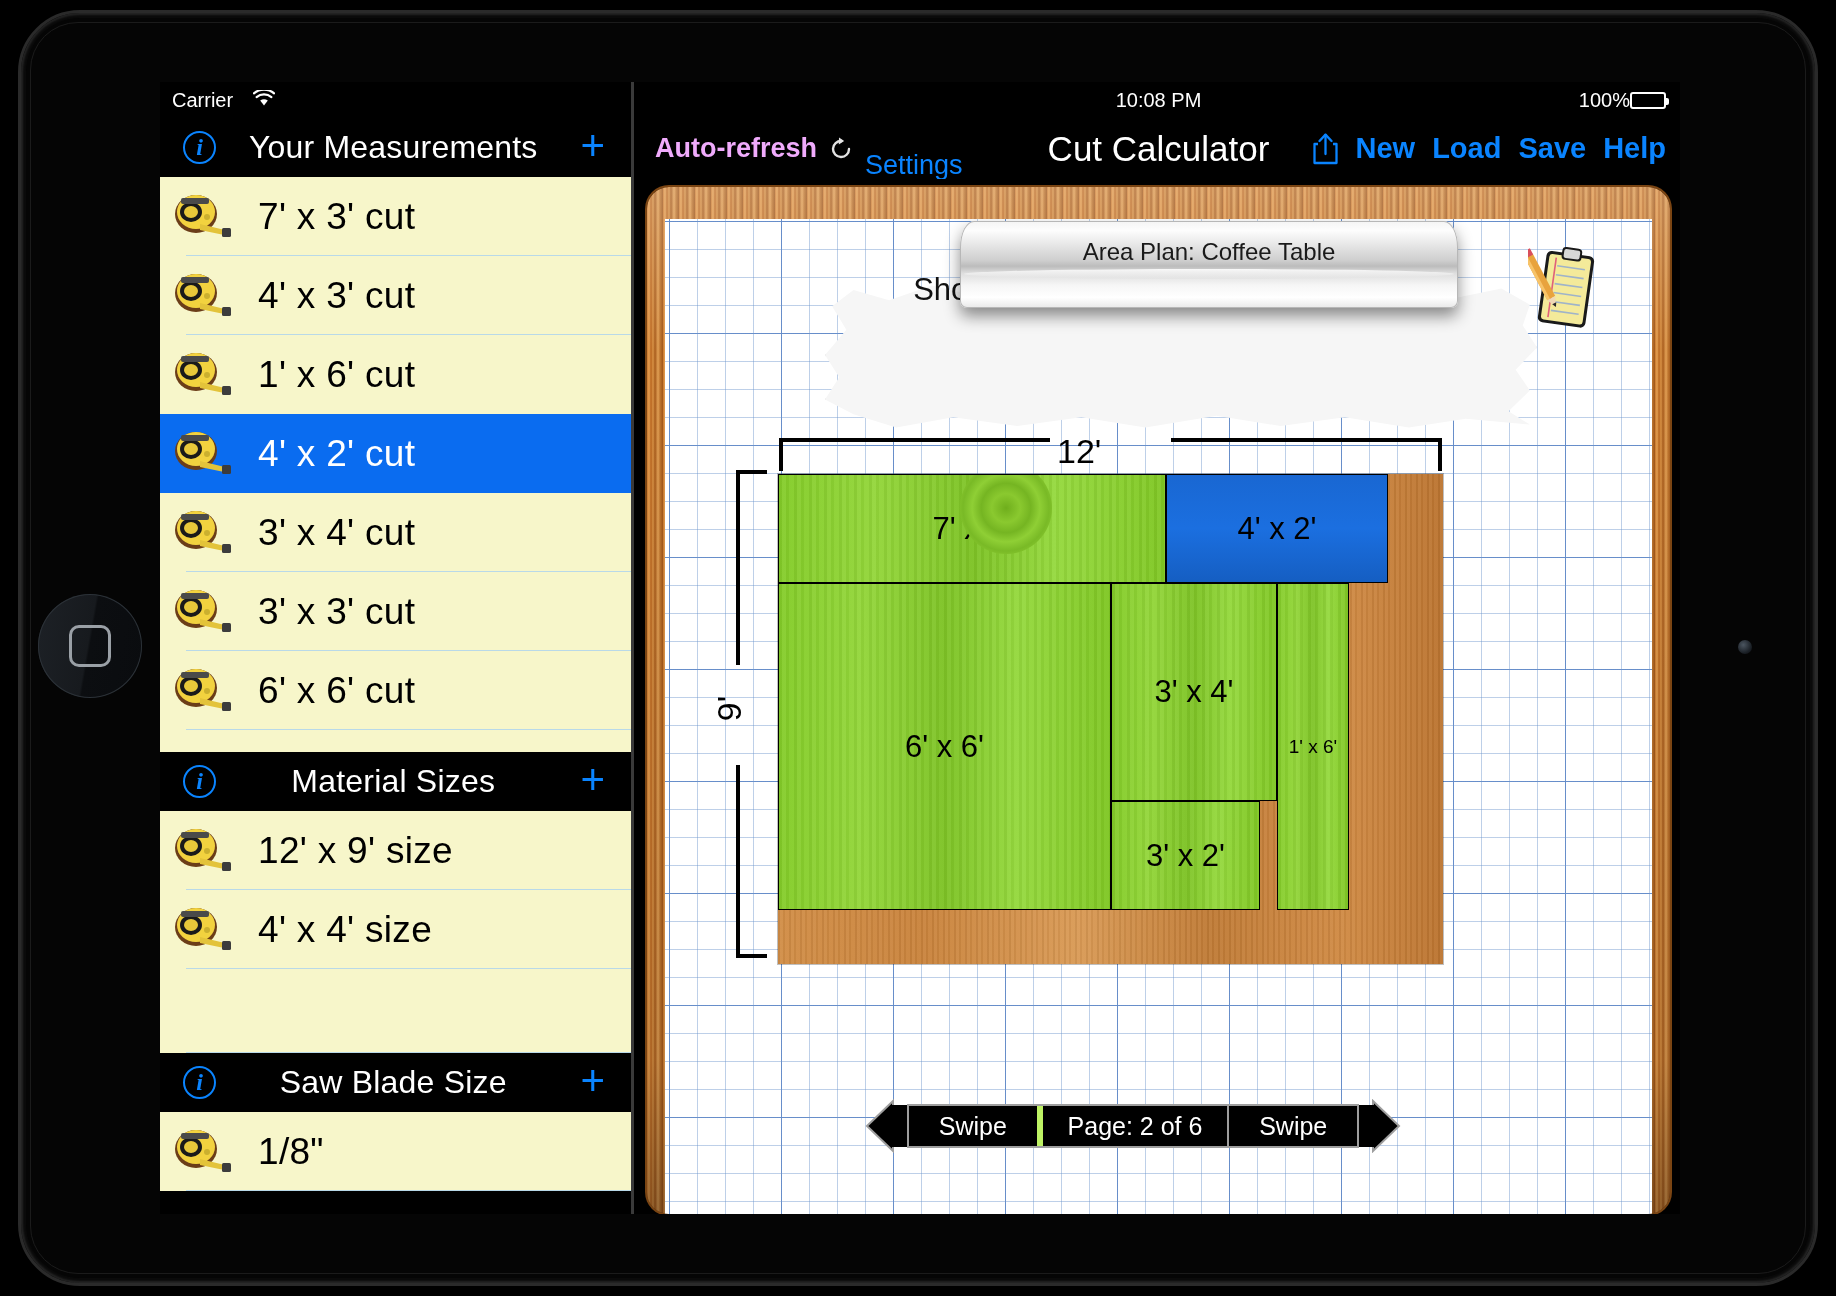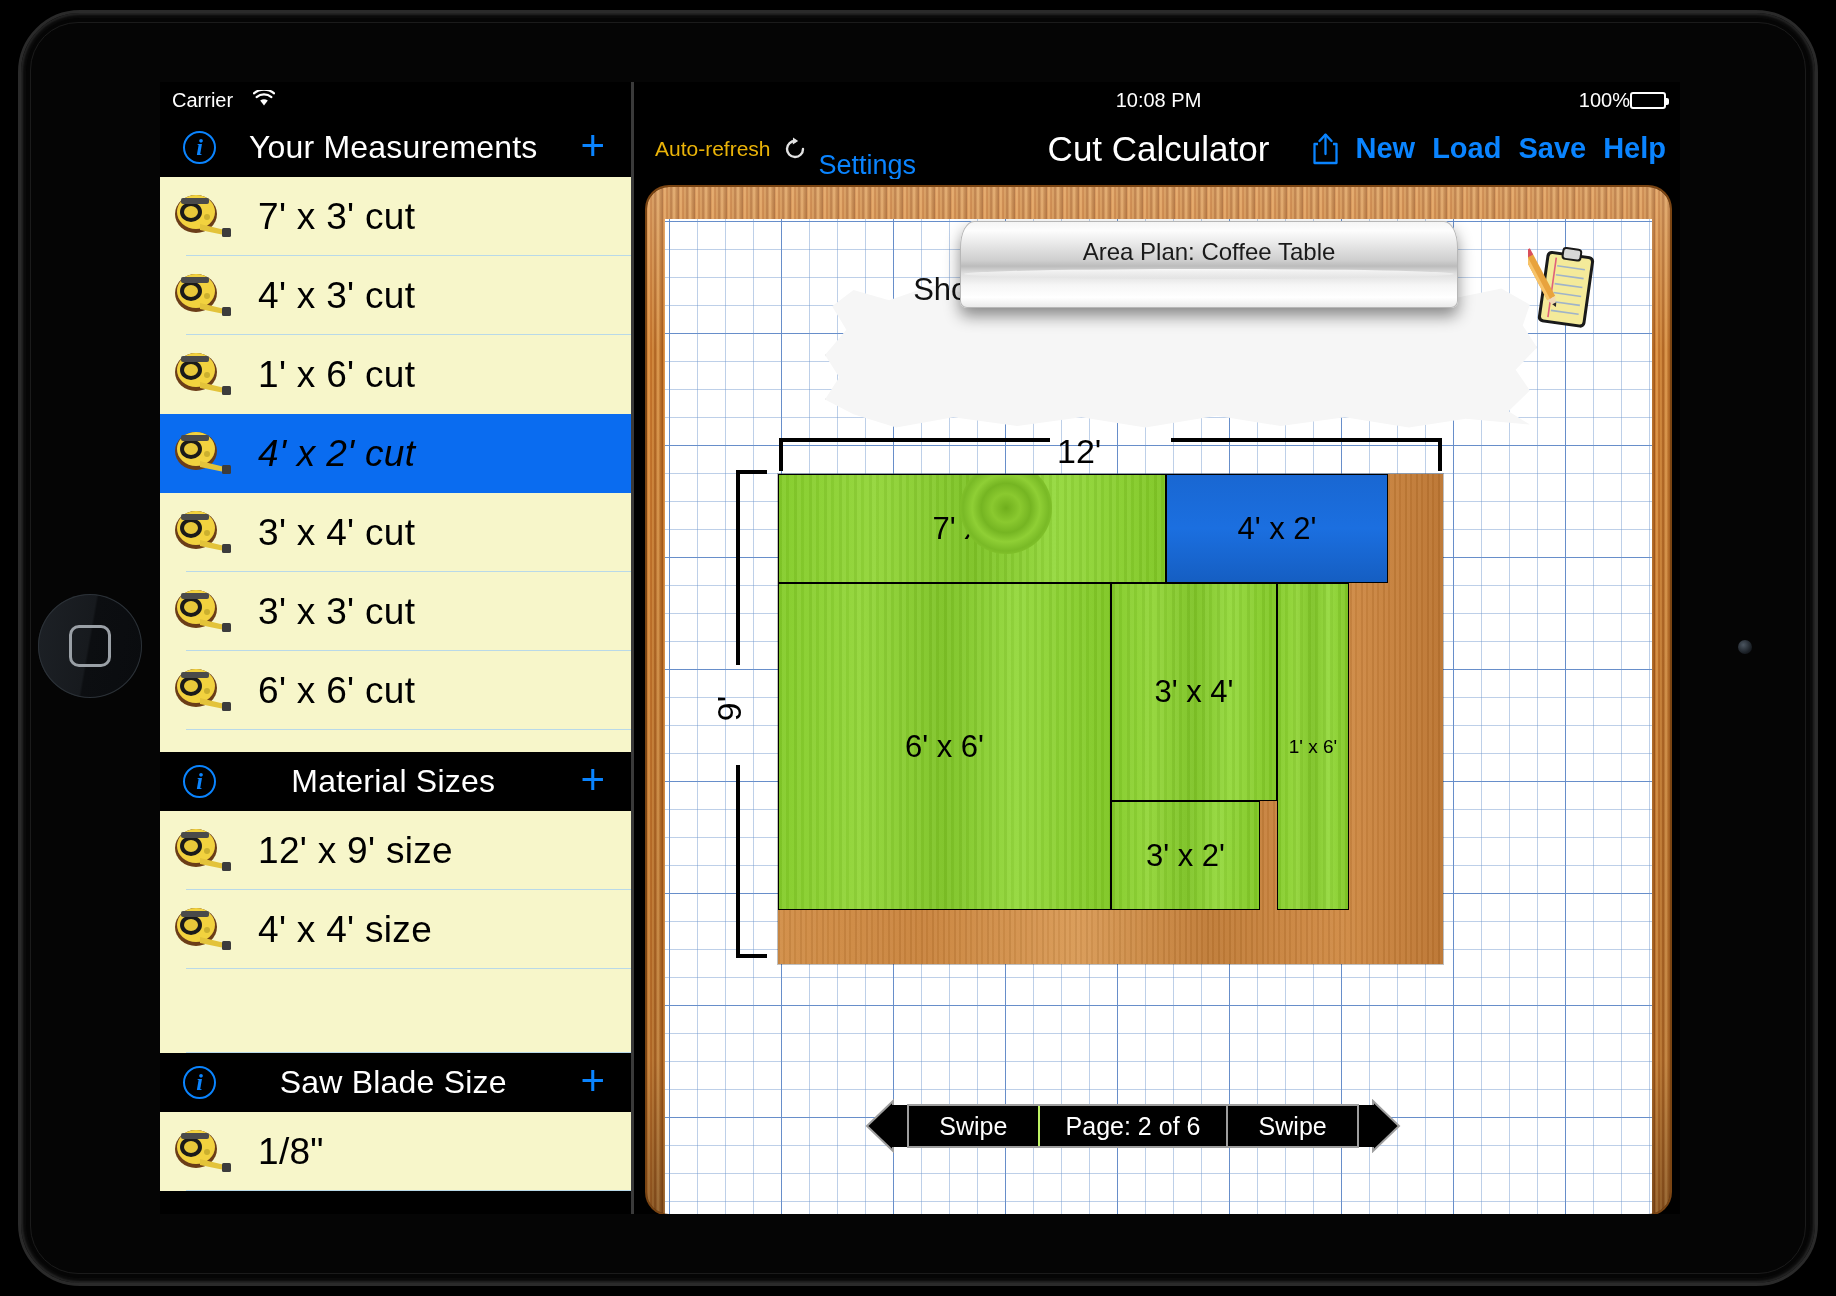--- a/index.html
+++ b/index.html
@@ -194,7 +194,7 @@
     color: #fff;
   }
   .tb-left { display: flex; align-items: center; gap: 11px; margin-left: 18px; }
-  .tb-autorefresh { color: #eab308; font-size: 21px; font-weight: normal; }
+  .tb-autorefresh { color: #f0abfc; font-size: 27px; font-weight: bold; }
   .refresh-icon { width: 26px; height: 26px; }
   .tb-settings { color: #0a84ff; font-size: 27px; margin-top: 34px; }
   .tb-title {

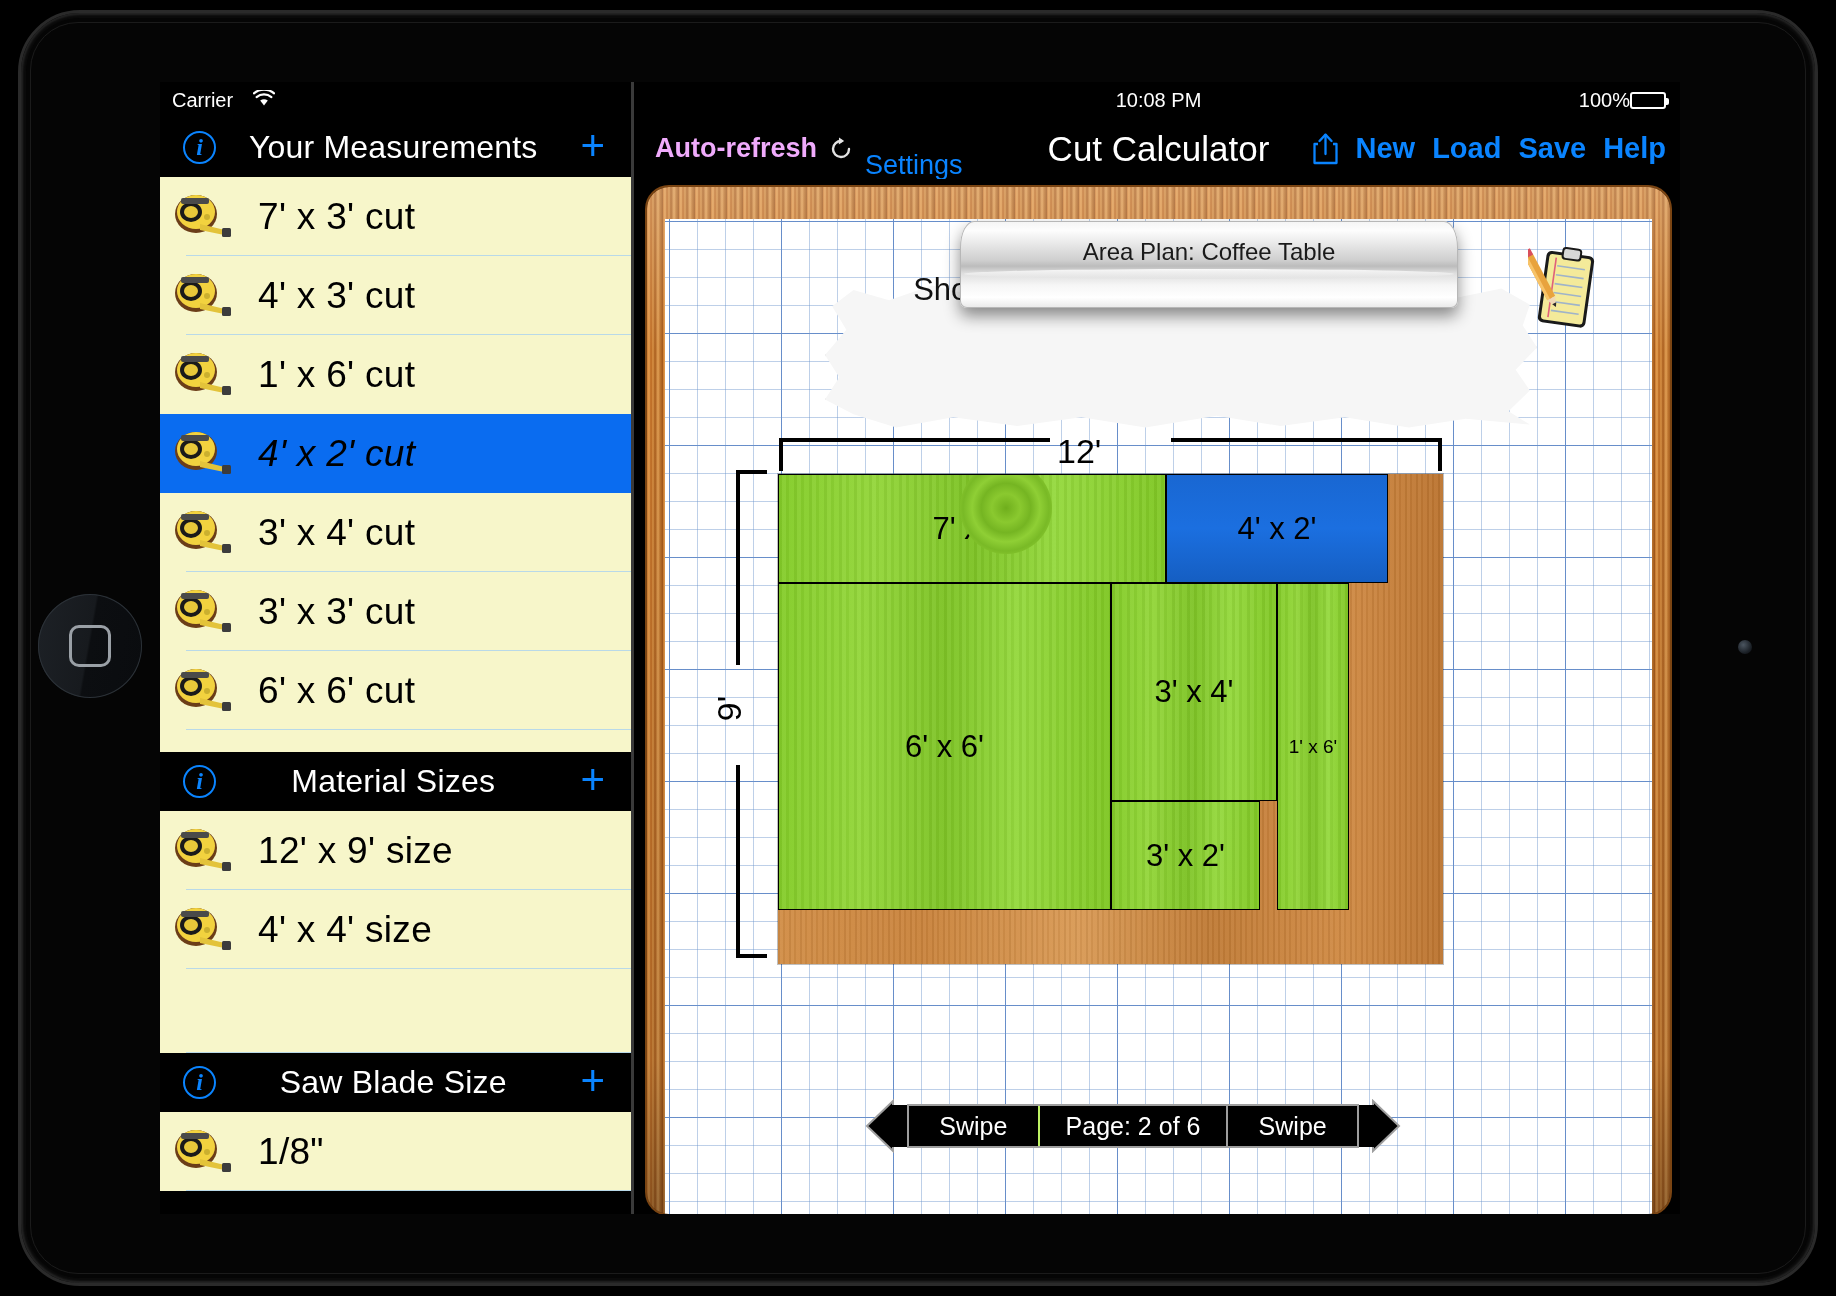--- a/index.html
+++ b/index.html
@@ -149,7 +149,7 @@
     margin-left: 24px;
     letter-spacing: .3px;
   }
-  .list-row.selected .row-label { color: #000000; font-style: italic; }
+  .list-row.selected .row-label { color: #ffffff; }
   .list-spacer { background: #f7f6ca; position: relative; }
   .list-spacer .rule {
     position: absolute; left: 26px; right: 0; bottom: 0;

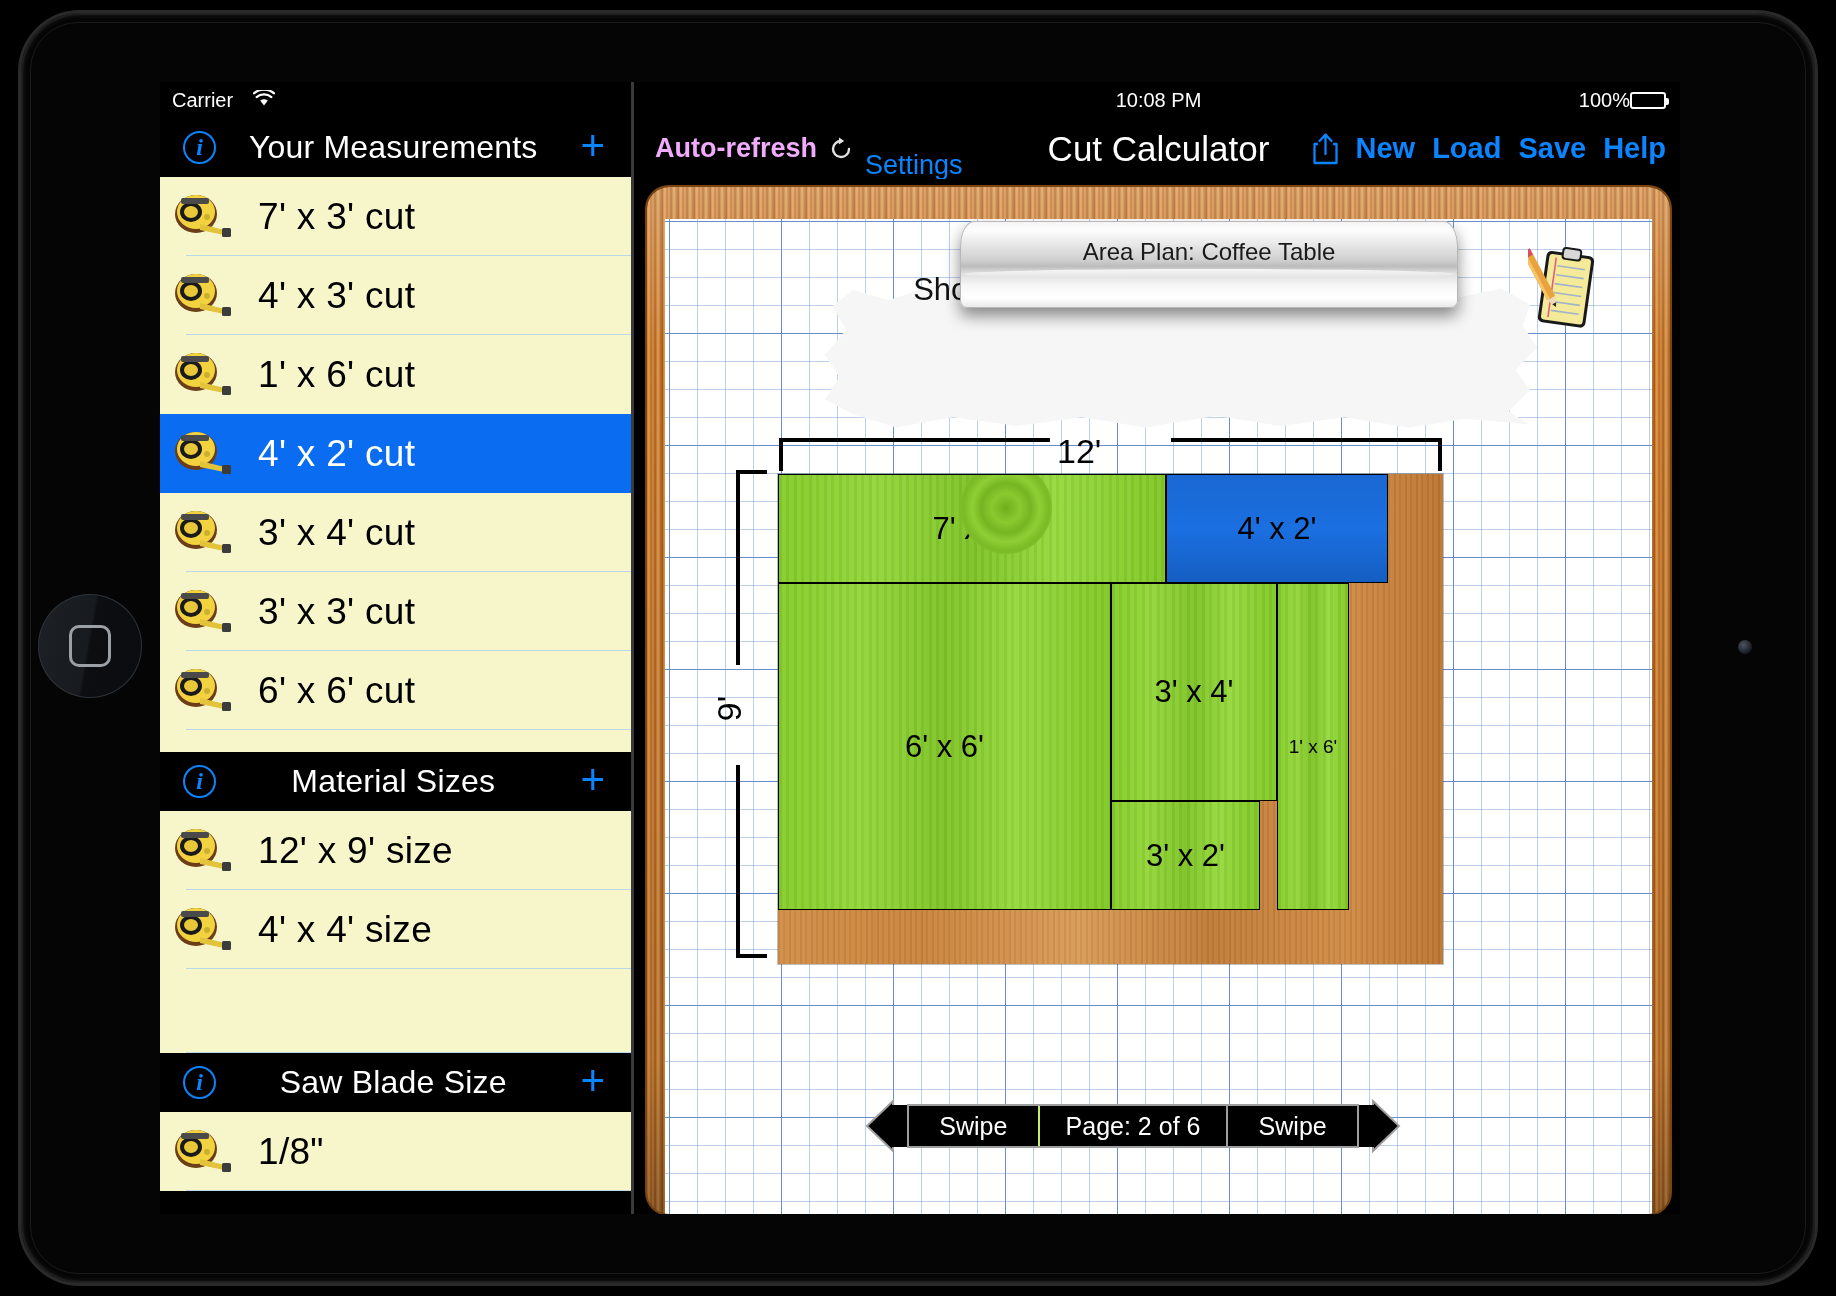--- a/index.html
+++ b/index.html
@@ -396,7 +396,7 @@
     display: flex; align-items: center; justify-content: center;
     color: #fff; font-size: 25px;
   }
-  .nav-cell.mid { flex: 1.45; border-left: 2px solid #bef264; border-right: 2px solid #9e9e9e; }
+  .nav-cell.mid { flex: 1.45; border-left: 6px solid #bef264; border-right: 2px solid #9e9e9e; }
 </style>
 </head>
 <body>

